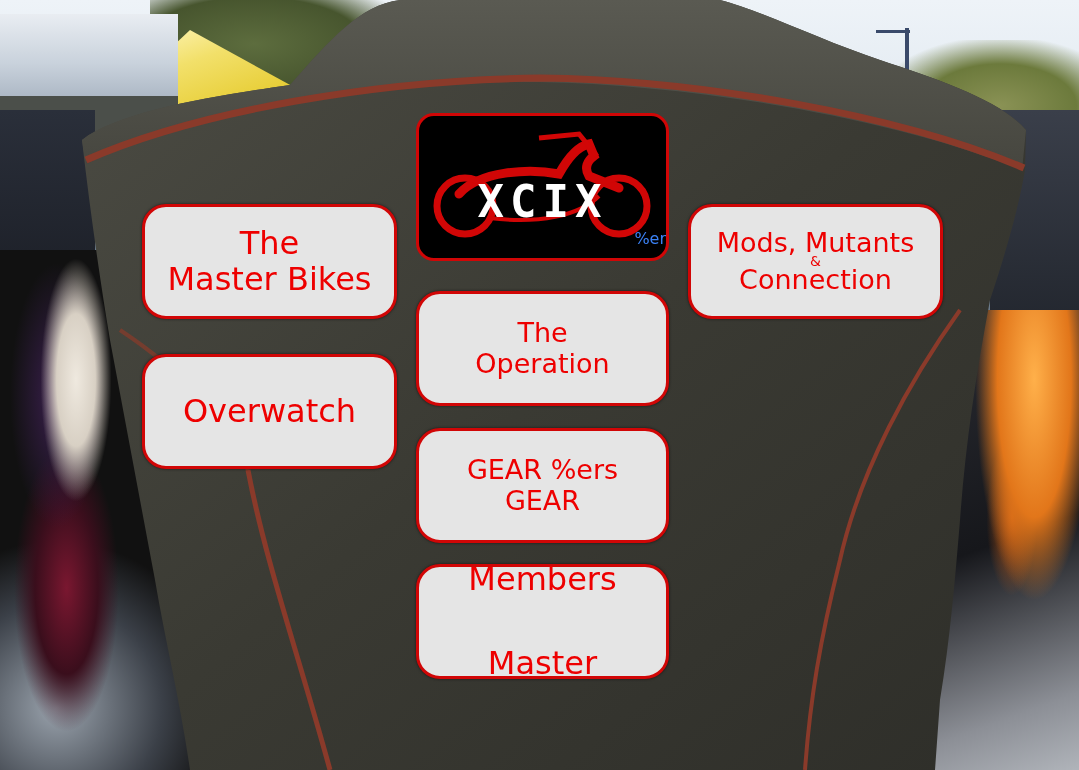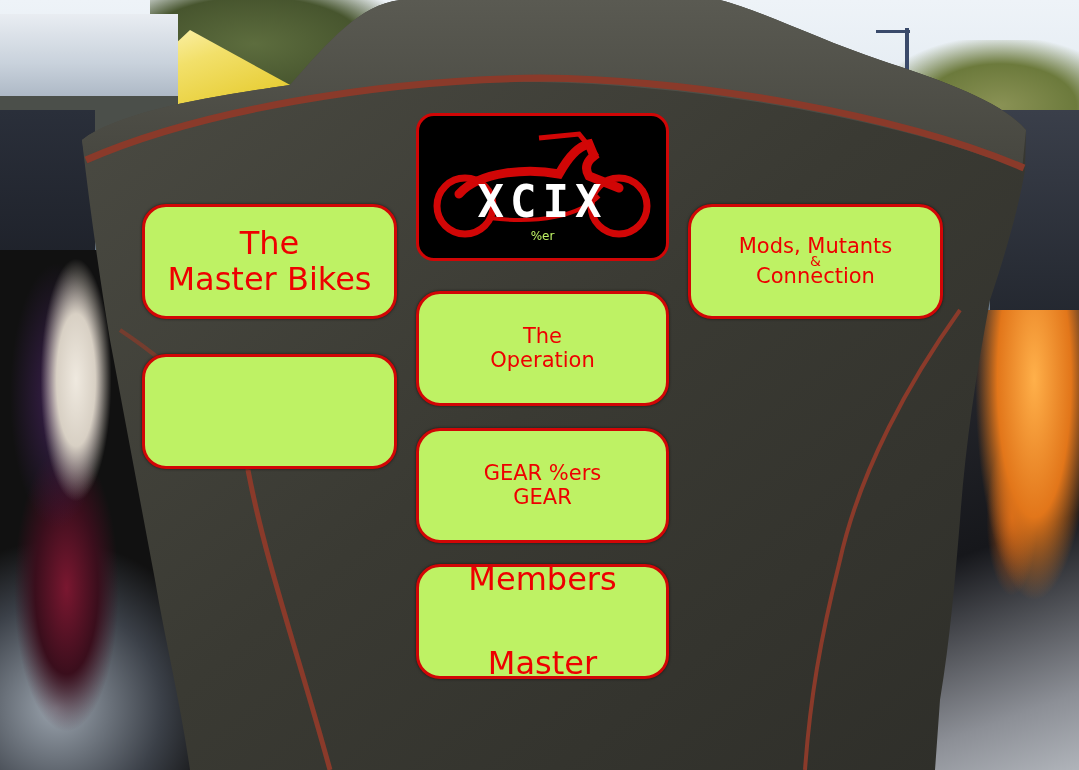--- a/index.html
+++ b/index.html
@@ -33,7 +33,7 @@
   .vest { position:absolute; left:0; top:0; width:1079px; height:770px; }
 
   
-  .panel { position:absolute; box-sizing:border-box; background:#bef264; border:3px solid #d10606; border-radius:24px; color:#ee0000; display:flex; flex-direction:column; align-items:center; justify-content:center; text-align:center; cursor:pointer; box-shadow:0 0 3px rgba(0,0,0,0.6); }
+  .panel { position:absolute; box-sizing:border-box; background:#e5e5e5; border:3px solid #d10606; border-radius:24px; color:#ee0000; display:flex; flex-direction:column; align-items:center; justify-content:center; text-align:center; cursor:pointer; box-shadow:0 0 3px rgba(0,0,0,0.6); }
   .panel span { display:block; line-height:1.12; }
   .big { font-size:32px; }
   .mid { font-size:21px; }

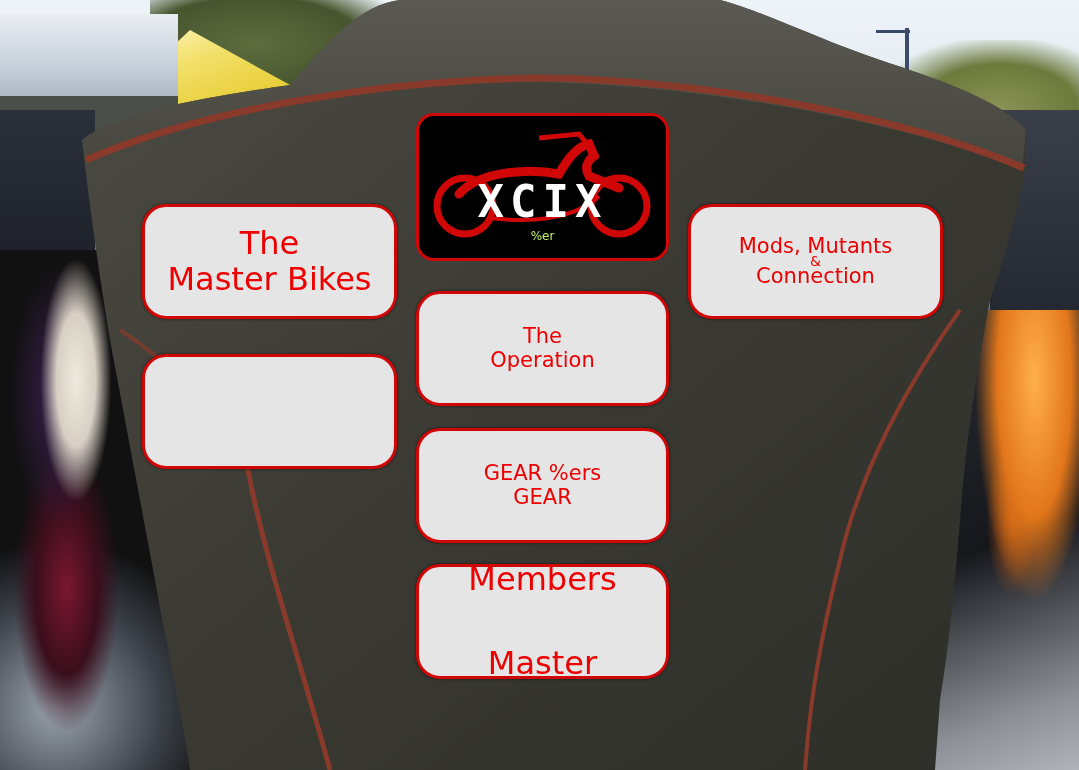--- a/index.html
+++ b/index.html
@@ -49,7 +49,7 @@
   #logo { position:absolute; left:416px; top:113px; width:253px; height:148px; box-sizing:border-box; background:#000; border:3px solid #d10606; border-radius:18px; cursor:pointer; overflow:hidden; }
   #logo svg { position:absolute; left:0; top:0; }
   .logo-text { position:absolute; left:0; width:100%; text-align:center; color:#fff; font-family:"DejaVu Sans Mono", monospace; font-size:44px; top:60px; letter-spacing:6px; font-weight:bold; }
-  .logo-sub { position:absolute; left:0; width:100%; text-align:center; color:#bef264; font-size:12px; top:113px; }
+  .logo-sub { position:absolute; left:0; width:100%; text-align:right; color:#3b82f6; font-size:16px; top:113px; }
 </style>
 </head>
 <body>

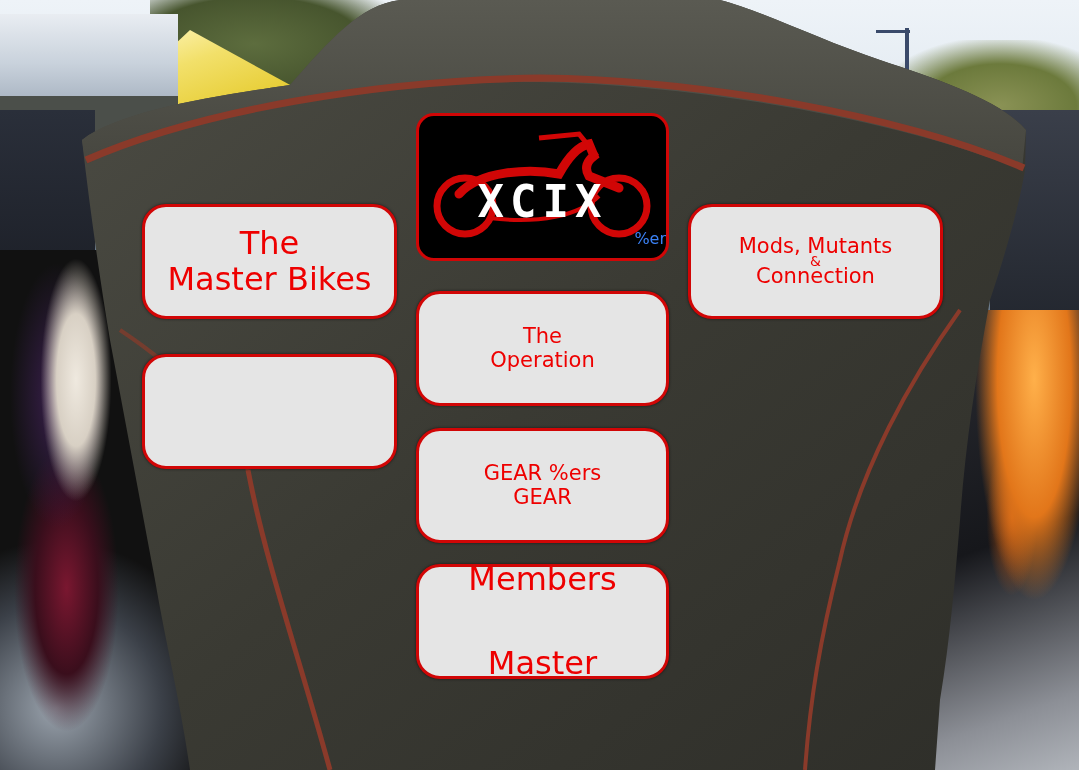--- a/index.html
+++ b/index.html
@@ -36,7 +36,7 @@
   .panel { position:absolute; box-sizing:border-box; background:#e5e5e5; border:3px solid #d10606; border-radius:24px; color:#ee0000; display:flex; flex-direction:column; align-items:center; justify-content:center; text-align:center; cursor:pointer; box-shadow:0 0 3px rgba(0,0,0,0.6); }
   .panel span { display:block; line-height:1.12; }
   .big { font-size:32px; }
-  .mid { font-size:21px; }
+  .mid { font-size:27px; }
   .small-amp { font-size:14px; line-height:0.8 !important; margin:-2px 0 -3px; }
 
   #btn-master { left:142px; top:204px; width:255px; height:115px; }

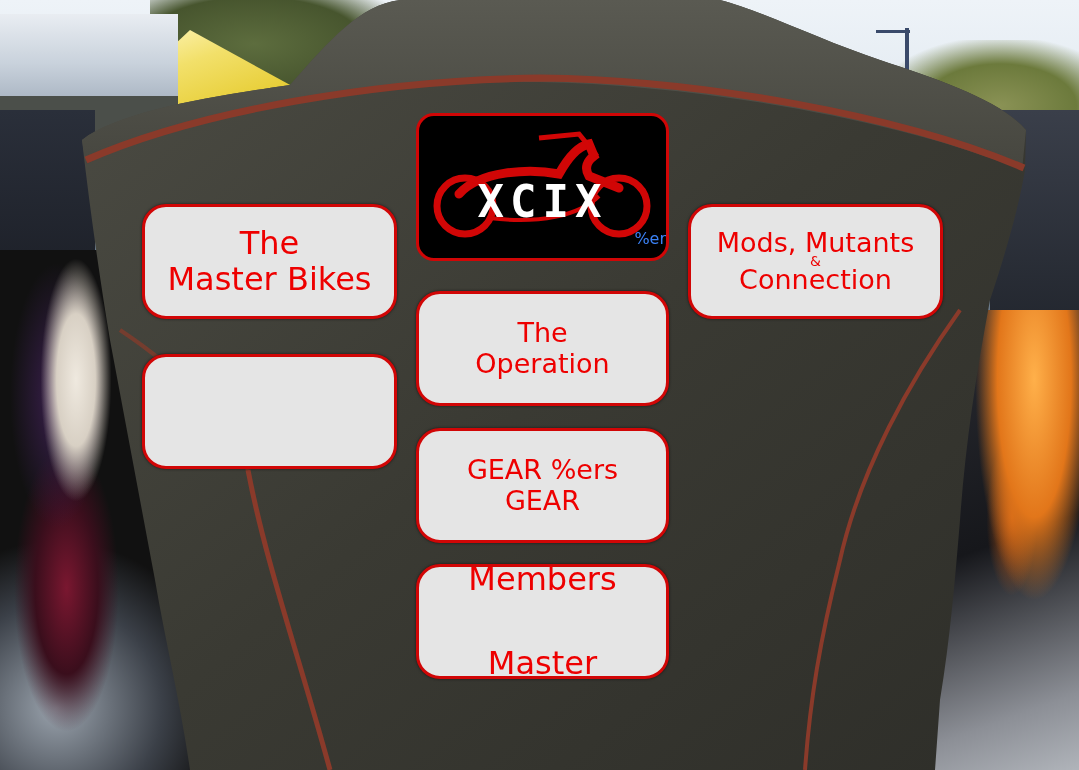--- a/index.html
+++ b/index.html
@@ -120,6 +120,7 @@
 </div>
 
 <div id="btn-overwatch" class="panel">
+  <span class="big">Overwatch</span>
 </div>
 
 <div id="btn-gear" class="panel">

